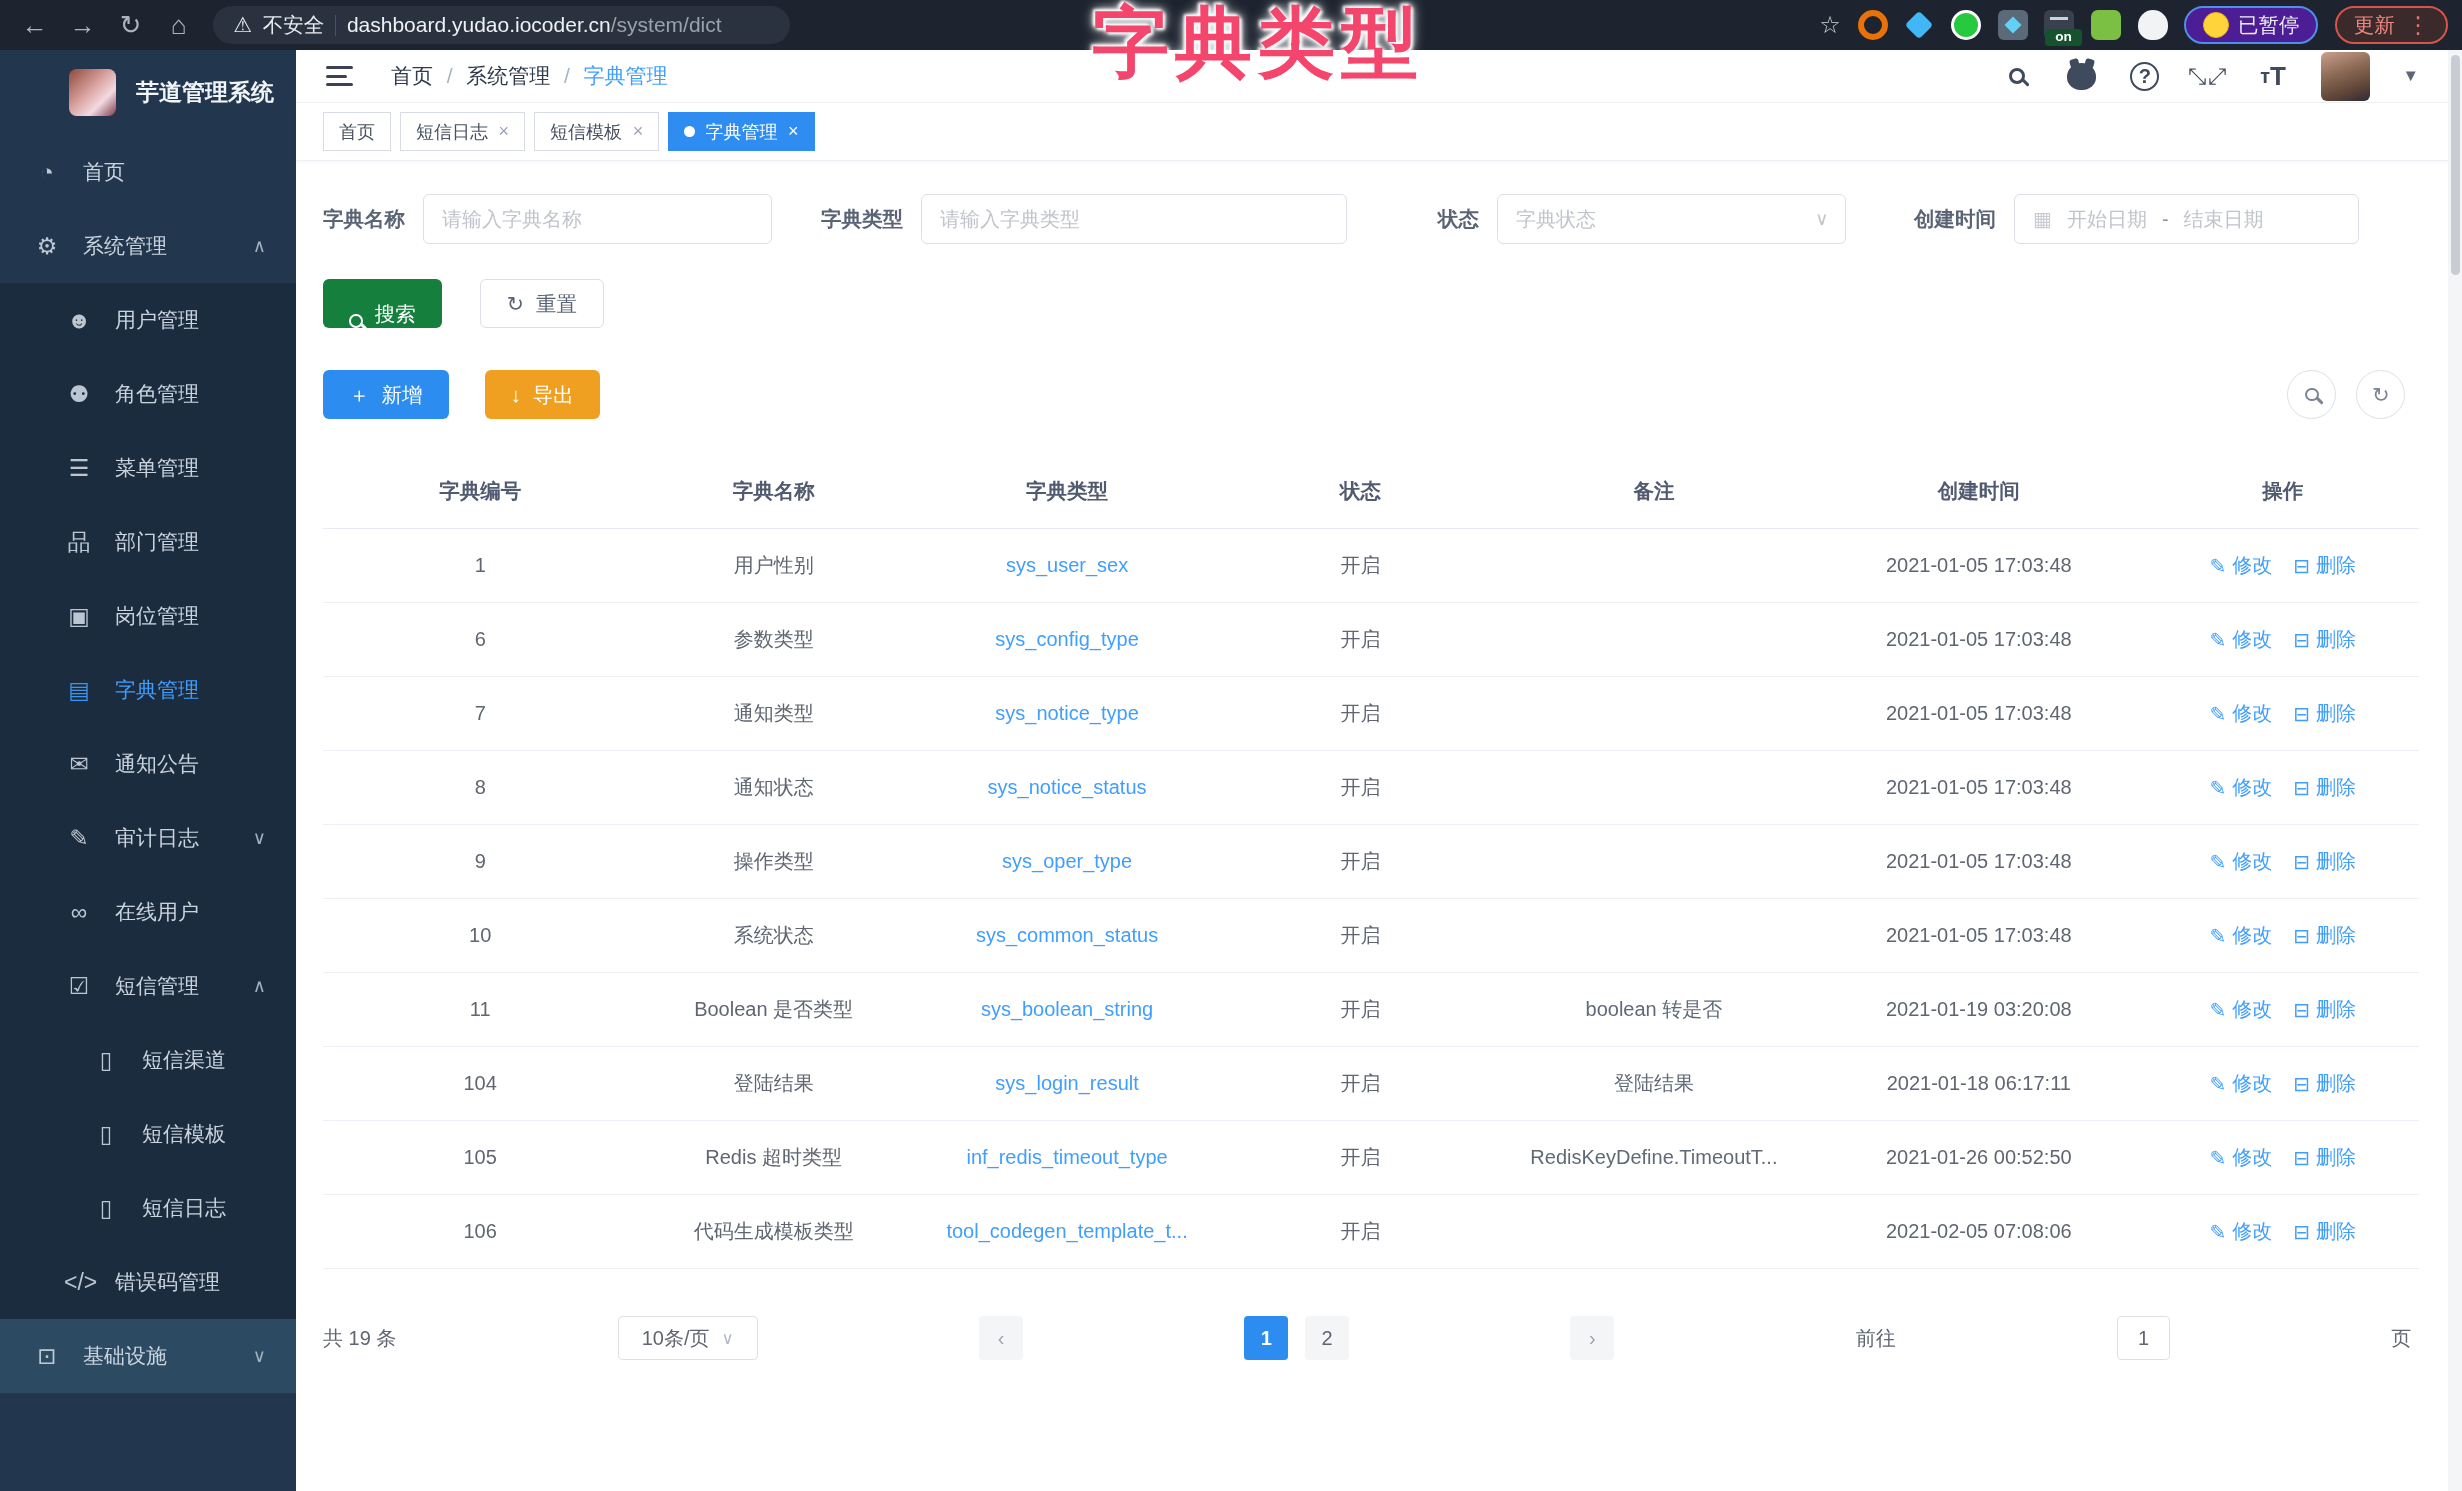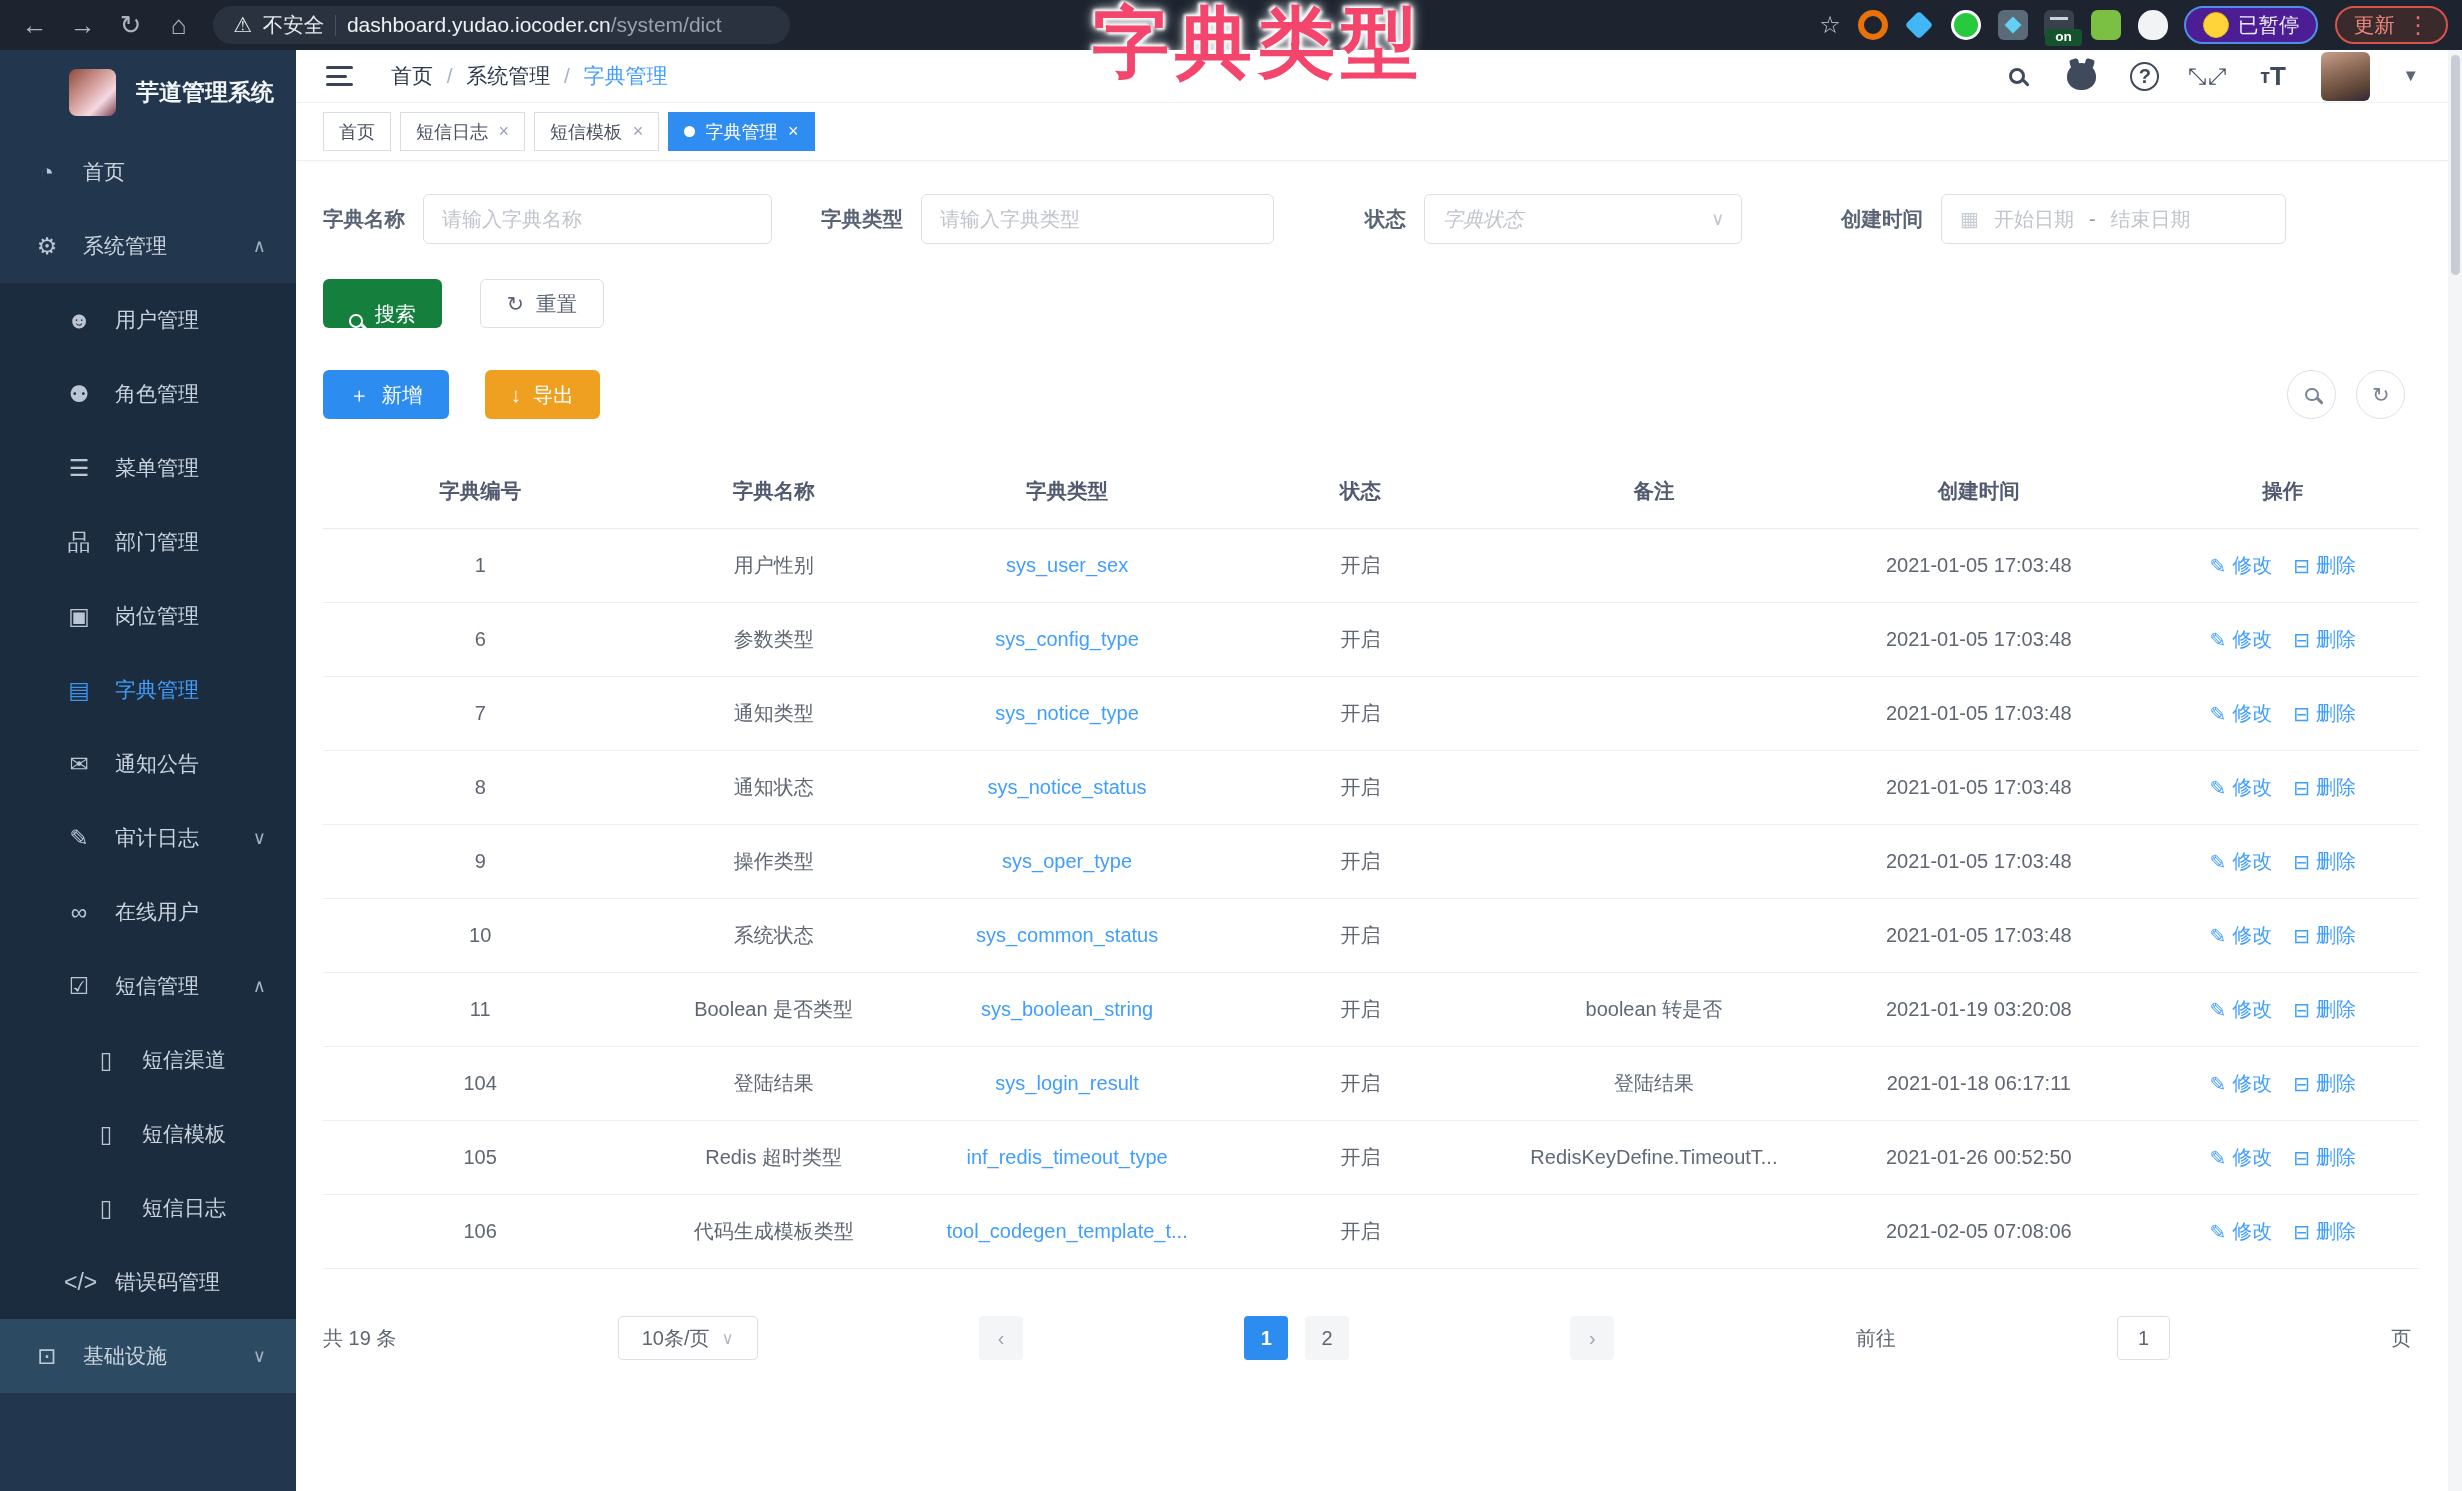--- a/index.html
+++ b/index.html
@@ -86,7 +86,7 @@
   .filters { display:flex; align-items:center; margin-top:6px; }
   .flabel { font-size:20.5px; color:#5a6475; font-weight:bold; margin-right:18px; white-space:nowrap; }
   .finput { height:50px; border:0.8px solid #dcdfe6; border-radius:6px; display:flex; align-items:center; padding:0 18px; color:#c0c4cc; font-size:20px; background:#fff; }
-  .w1{ width:349px; margin-right:49px; } .w2{ width:353px; margin-right:91px; } .w3{ width:318px; margin-right:99px; position:relative;font-style:italic; } .w4{ width:345px; }
+  .w1{ width:349px; margin-right:49px; } .w2{ width:426px; margin-right:91px; } .w3{ width:318px; margin-right:99px; position:relative;font-style:italic; } .w4{ width:345px; }
   .selchev { position:absolute; right:16.7px; color:#c0c4cc; font-size:18px; }
   .dr { gap:15px; color:#c0c4cc; }
   .cal { font-size:20px; color:#c8ccd4; }

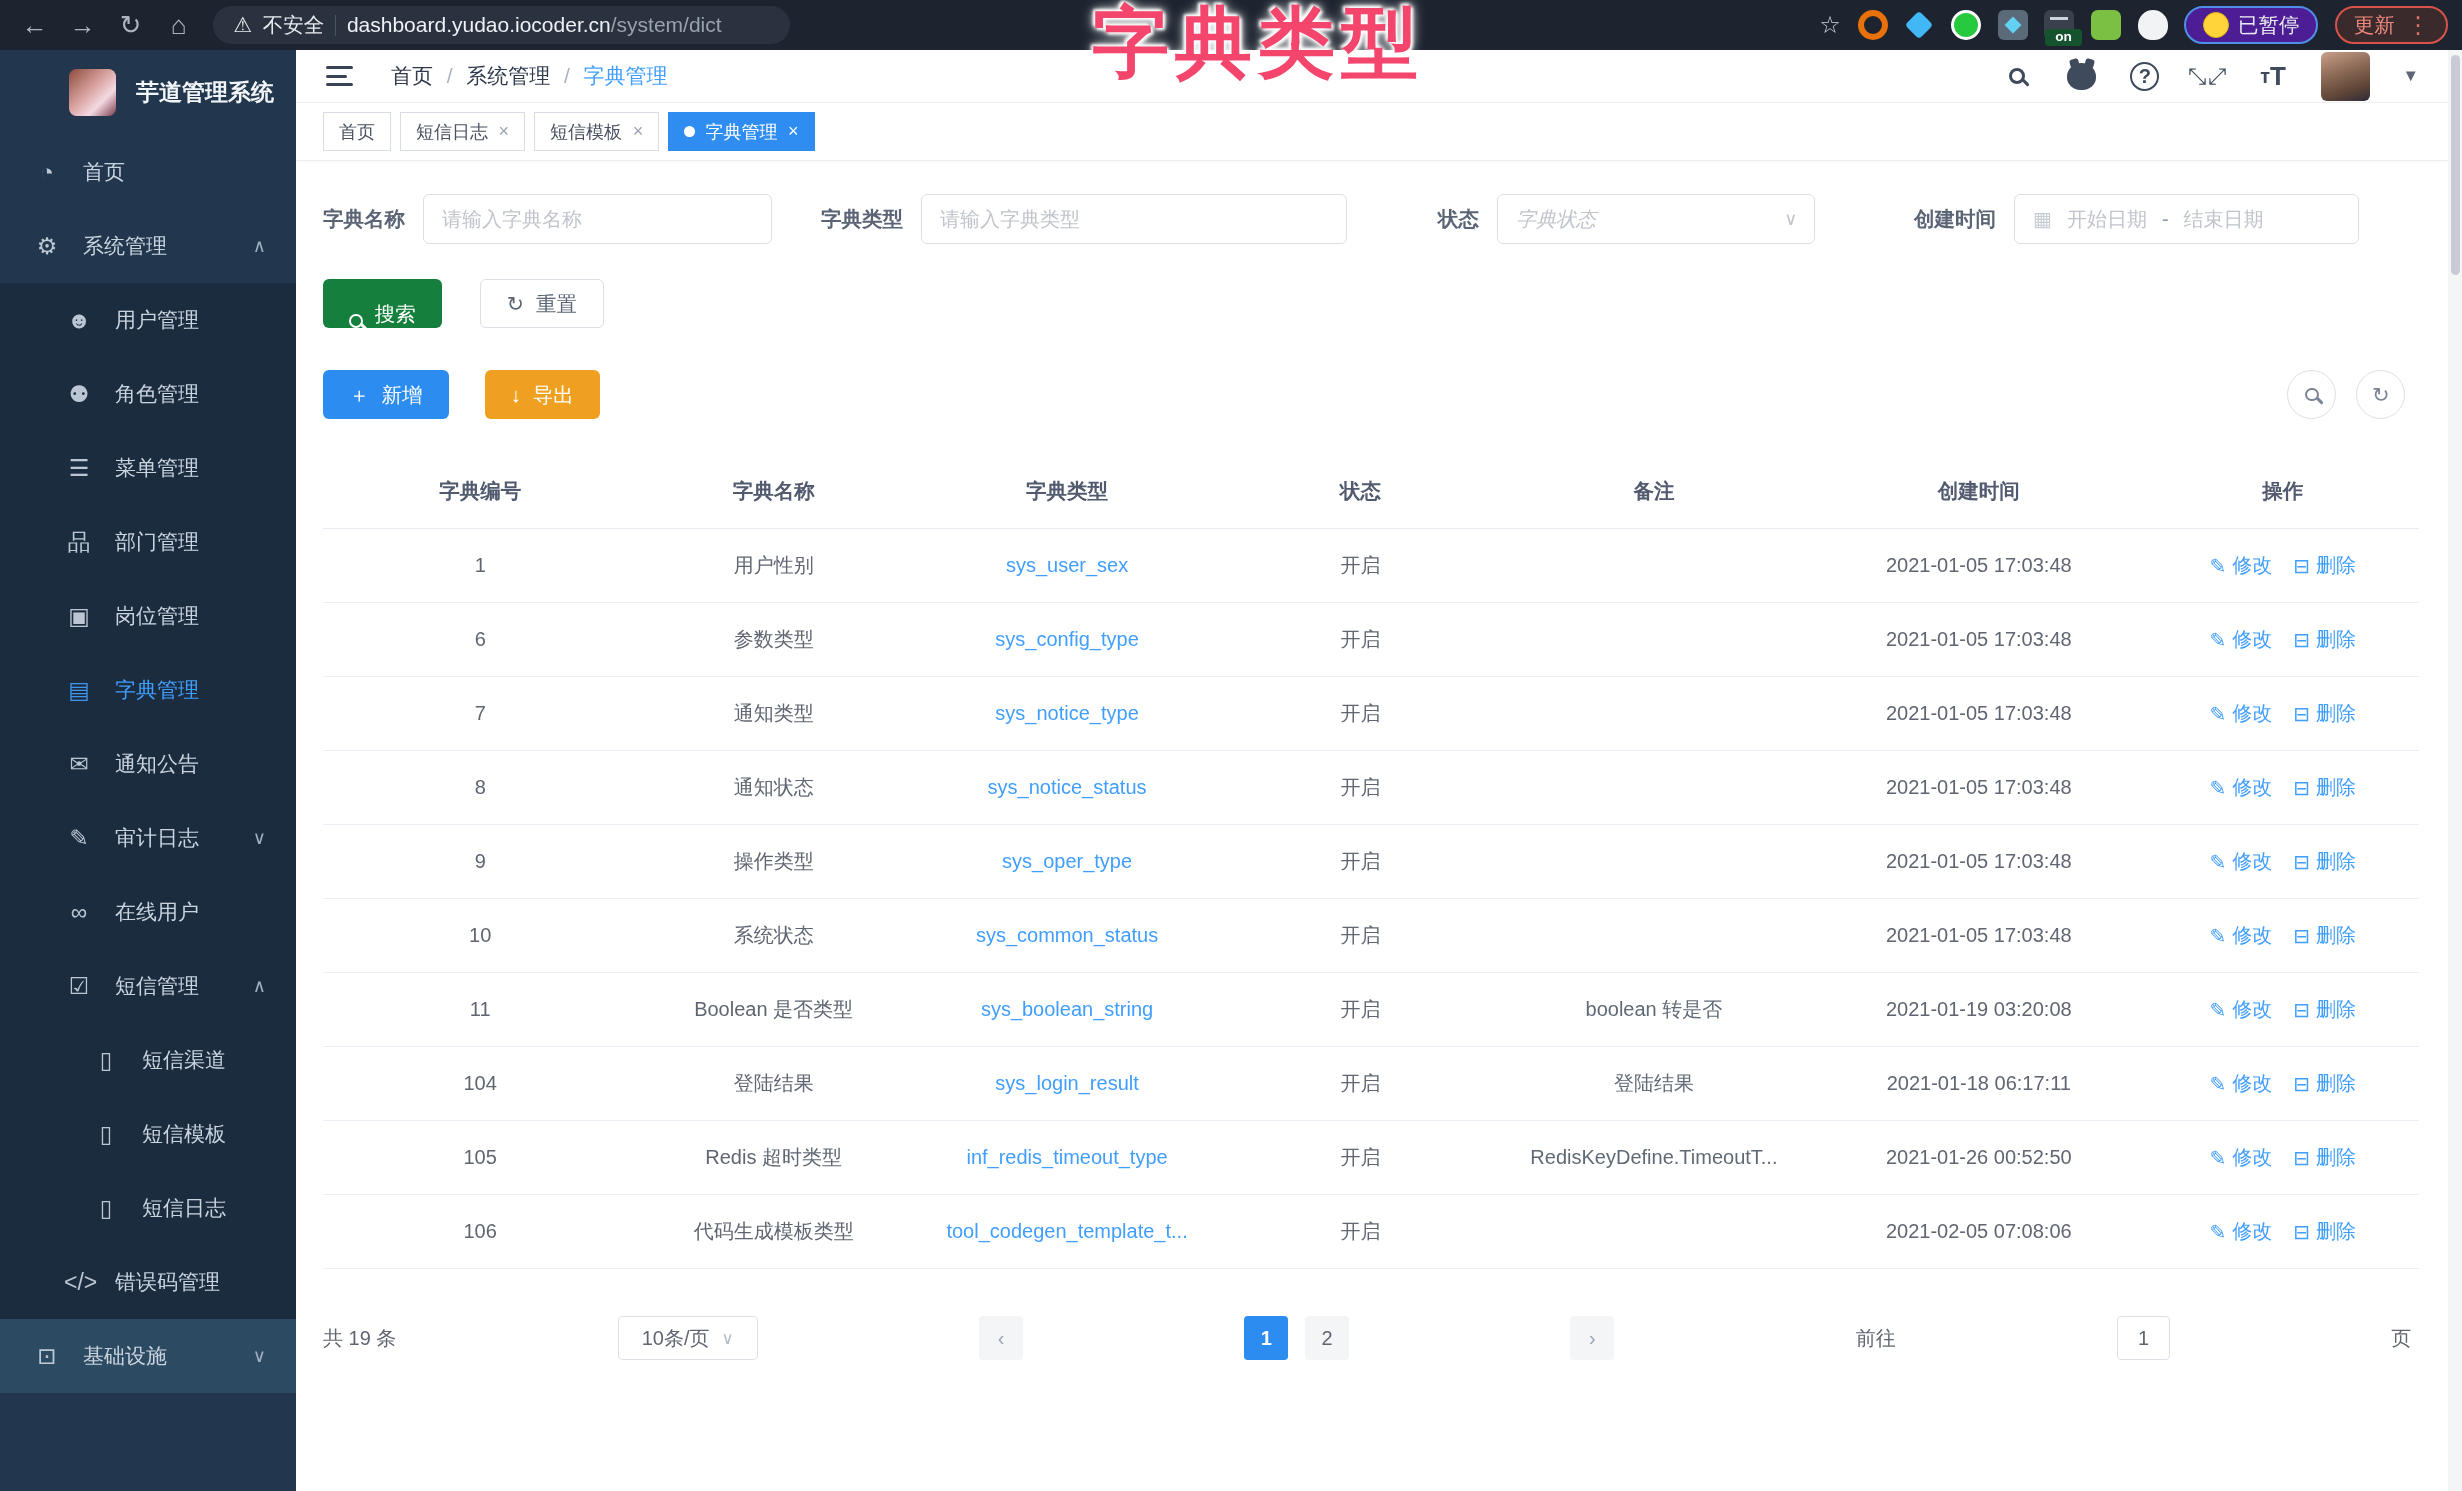--- a/index.html
+++ b/index.html
@@ -86,7 +86,7 @@
   .filters { display:flex; align-items:center; margin-top:6px; }
   .flabel { font-size:20.5px; color:#5a6475; font-weight:bold; margin-right:18px; white-space:nowrap; }
   .finput { height:50px; border:0.8px solid #dcdfe6; border-radius:6px; display:flex; align-items:center; padding:0 18px; color:#c0c4cc; font-size:20px; background:#fff; }
-  .w1{ width:349px; margin-right:49px; } .w2{ width:426px; margin-right:91px; } .w3{ width:318px; margin-right:99px; position:relative;font-style:italic; } .w4{ width:345px; }
+  .w1{ width:349px; margin-right:49px; } .w2{ width:426px; margin-right:91px; } .w3{ width:349px; margin-right:68px; position:relative; } .w4{ width:345px; }
   .selchev { position:absolute; right:16.7px; color:#c0c4cc; font-size:18px; }
   .dr { gap:15px; color:#c0c4cc; }
   .cal { font-size:20px; color:#c8ccd4; }

